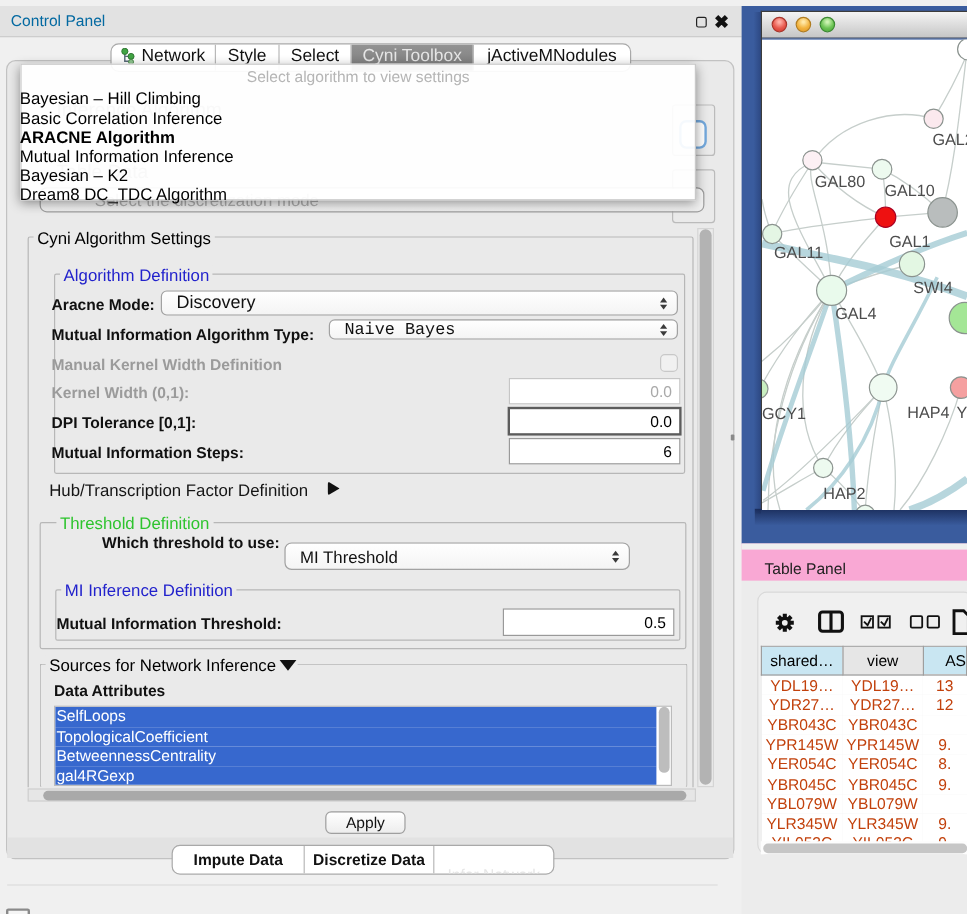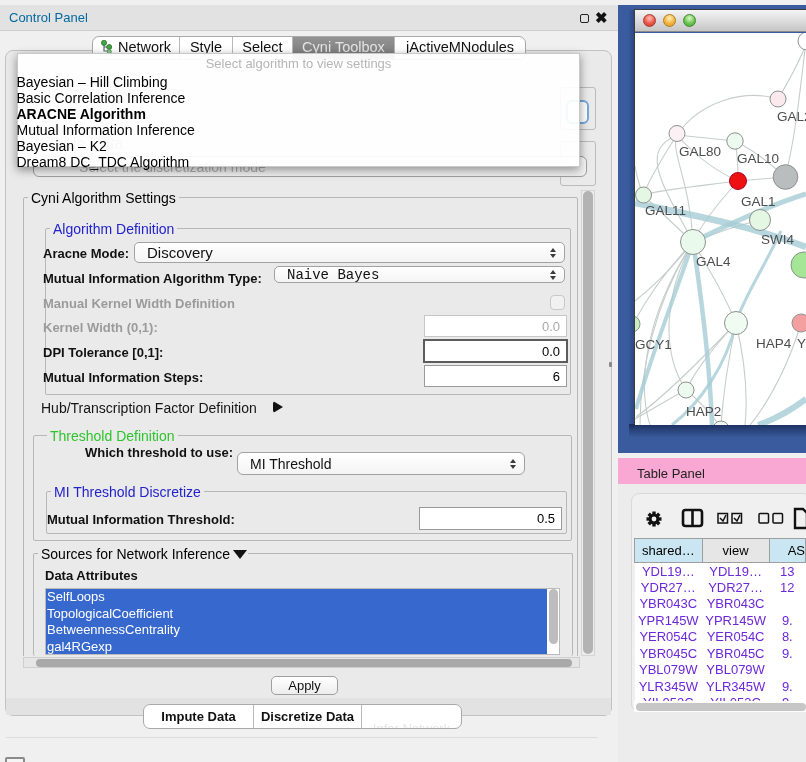--- a/index.html
+++ b/index.html
@@ -118,7 +118,7 @@
     </span>
   </div>
 <div class="grp" style="left:46px;top:491px;width:521px;height:43px;">
-    <span class="lbl blue">MI Threshold Discretize</span>
+    <span class="lbl blue">MI Inference Definition</span>
   </div>
 <label class="b" style="left:47px;top:512px;">Mutual Information Threshold:</label>
 <div class="field" style="left:419px;top:507px;width:143px;height:23px;border:1px solid #999;color:#000;">0.5</div>

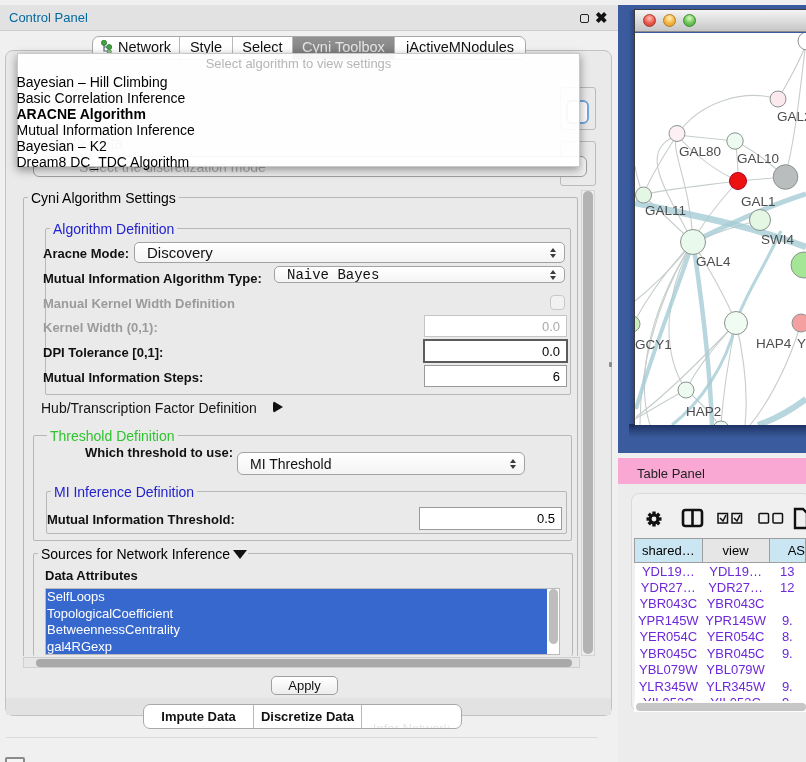--- a/index.html
+++ b/index.html
@@ -55,7 +55,7 @@
 #tpbox { left:631px; top:493px; width:180px; height:219px; background:#f0f0f0; border:1px solid #d9d9d9; border-radius:8px; }
 table.tp { border-collapse:collapse; position:absolute; font-size:13px; }
 table.tp th { font-weight:normal; border:1px solid #9e9e9e; height:24px; }
-table.tp td { text-align:center; height:16.5px; color:#6d28d9; background:#fff; }
+table.tp td { text-align:center; height:16.5px; color:#c2410c; background:#fff; }
 .hblue { background:#c9e6f2; }
 .hgray { background:#e6e6e6; }
 #cornerbtn { left:5px; top:757px; width:20px; height:12px; border:2px solid #8a8a8a; border-radius:2px; background:#f5f5f5; }

